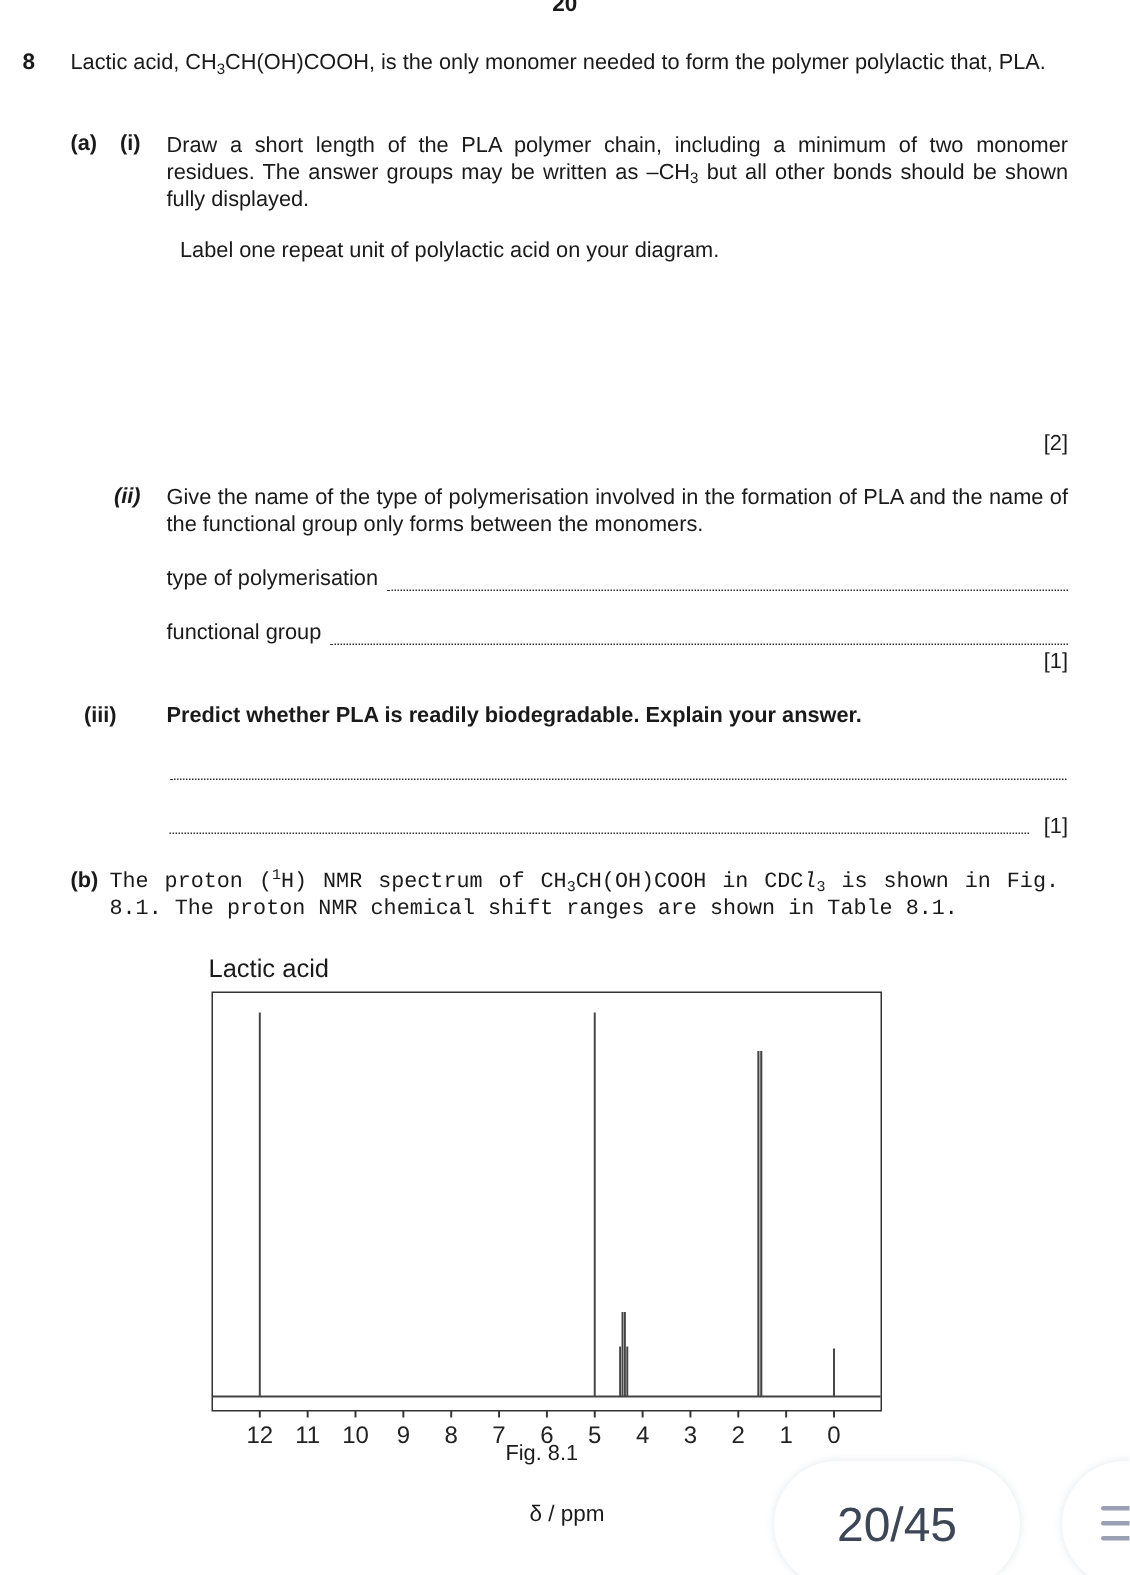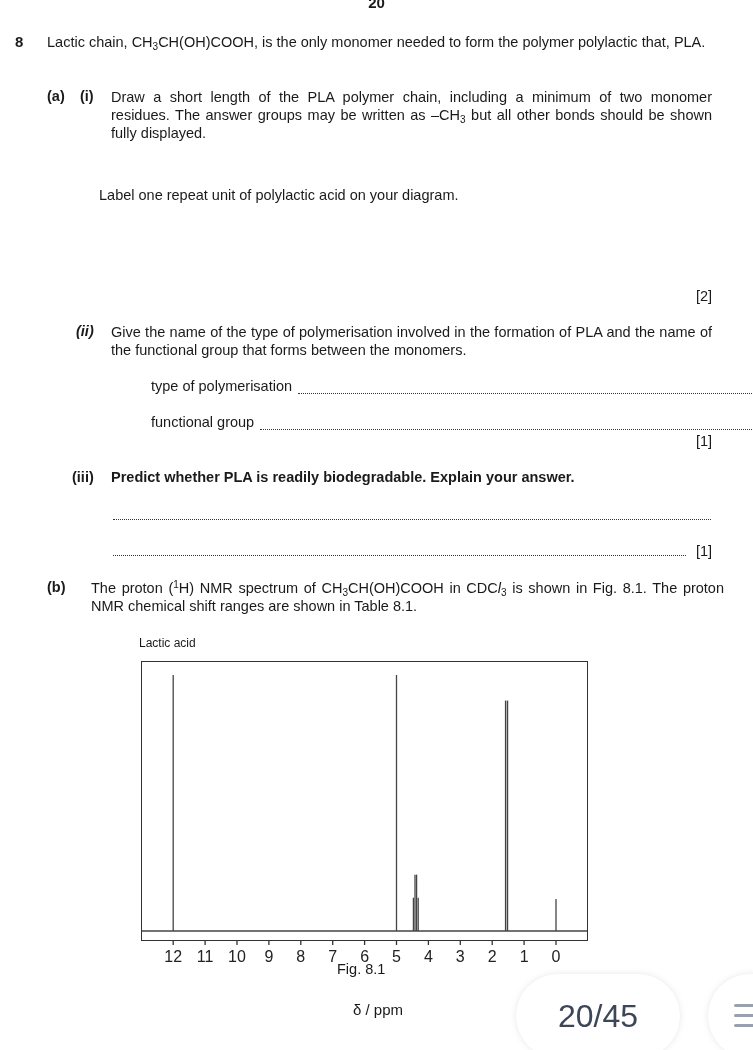--- a/index.html
+++ b/index.html
@@ -41,7 +41,7 @@
 
 <div class="abs qnum">8</div>
 <div class="abs para" style="left:47px; top:33px; width:665px;">
-  <span>Lactic chain, CH</span><sub>3</sub><span>CH(OH)COOH, is the only monomer needed to form the polymer polylactic that, PLA.</span>
+  <span>Lactic acid, CH</span><sub>3</sub><span>CH(OH)COOH, is the only monomer needed to form the polymer polylactic that, PLA.</span>
 </div>
 
 <div class="abs bold" style="left:47px; top:88px;">(a)</div>

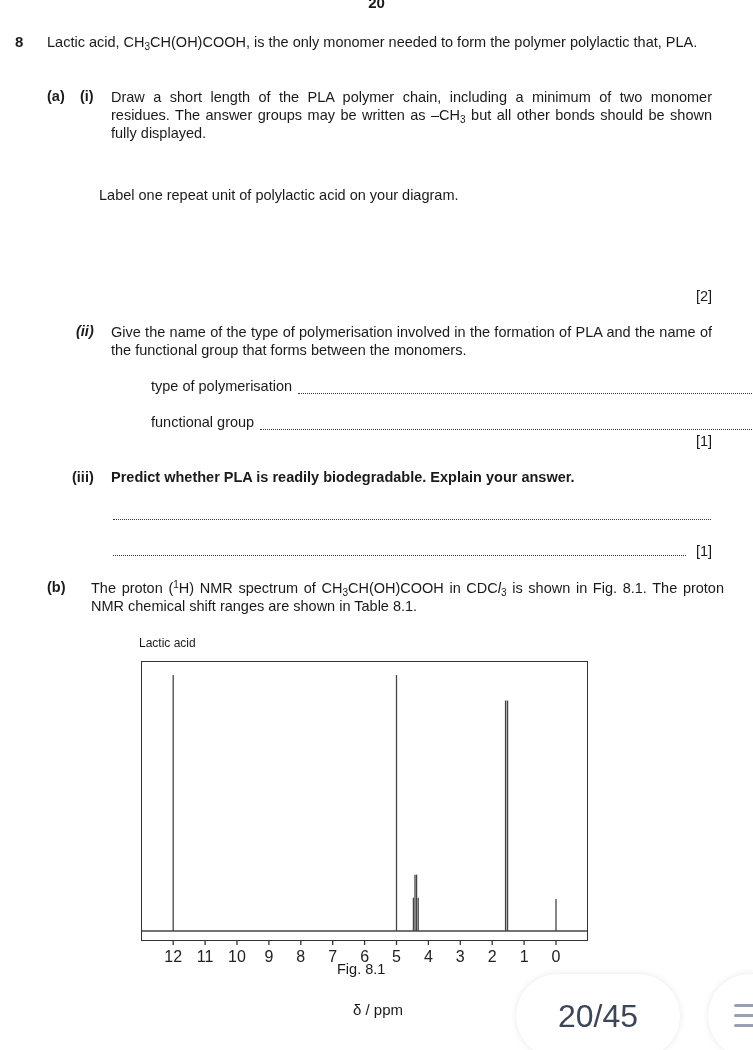--- a/index.html
+++ b/index.html
@@ -49,7 +49,7 @@
 <div class="abs para" style="left:111px; top:88px; width:601px;">
   <span>Draw a short length of the PLA polymer chain, including a minimum of two monomer residues. The answer groups may be written as –CH</span><sub>3</sub><span> but all other bonds should be shown fully displayed.</span>
 </div>
-<div class="abs" style="left:99px; top:159px;margin-top:28px;">Label one repeat unit of polylactic acid on your diagram.</div>
+<div class="abs" style="left:120px; top:159px;">Label one repeat unit of polylactic acid on your diagram.</div>
 <div class="abs" style="left:111px; top:185px; width:601px; height:100px;"></div>
 <div class="abs marks" style="top:288px;">[2]</div>
 

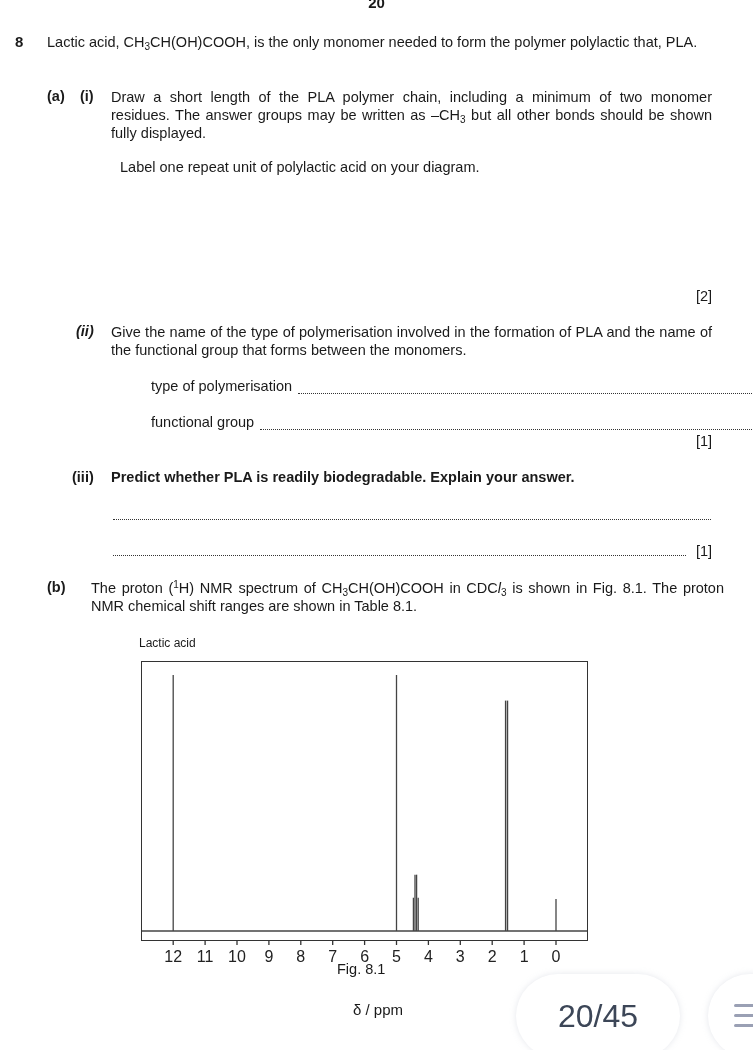--- a/index.html
+++ b/index.html
@@ -54,7 +54,7 @@
 <div class="abs marks" style="top:288px;">[2]</div>
 
 <div class="abs bold" style="left:76px; top:323px;font-style:italic;">(ii)</div>
-<div class="abs para" style="left:111px; top:323px; width:601px;">Give the name of the type of polymerisation involved in the formation of PLA and the name of the functional group that forms between the monomers.</div>
+<div class="abs para" style="left:111px; top:323px; width:601px;">Give the name of the type of polymerisation involved in the formation of PLA and the name of the functional group only forms between the monomers.</div>
 <div class="abs dots-line" style="left:111px; top:378px; width:601px;">
   <span>type of polymerisation</span>
   <span class="dots-fill"></span>

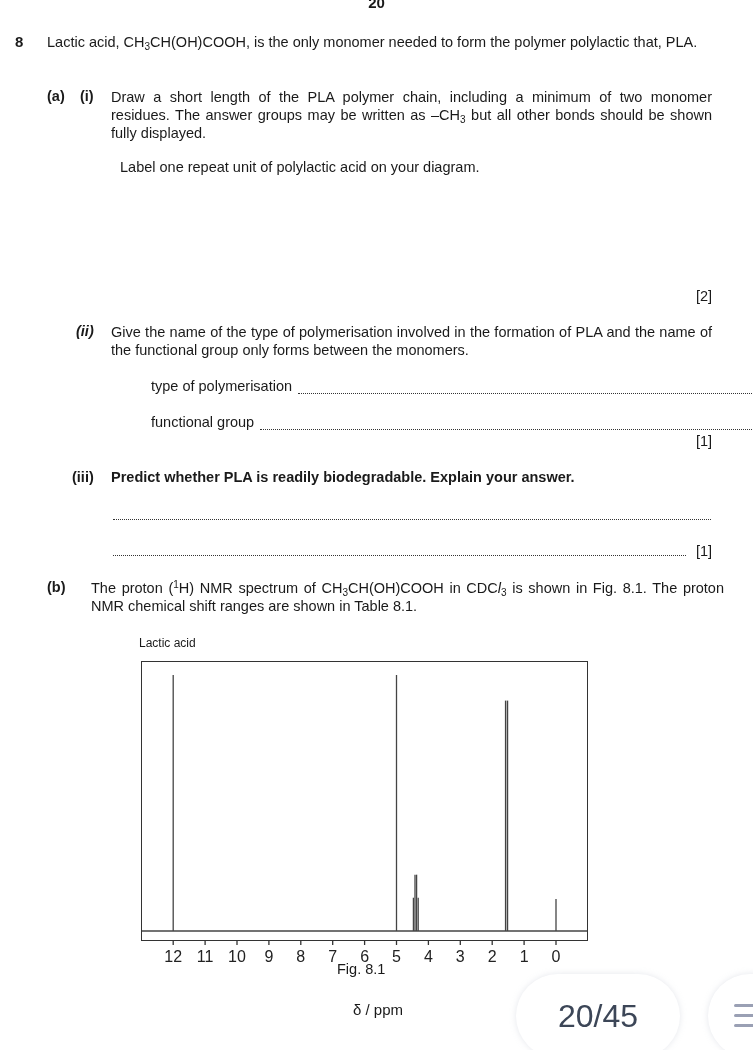--- a/index.html
+++ b/index.html
@@ -16,7 +16,7 @@
   sub { font-size: 10px; vertical-align: -3px; line-height: 0; }
   sup { font-size: 10px; vertical-align: 5px; line-height: 0; }
   .marks { right: 41px; font-size: 14.5px; }
-  .dots-line { display: flex; align-items: flex-end; margin-left: 40px; }
+  .dots-line { display: flex; align-items: flex-end; }
   .dots-fill { flex: 1; border-bottom: 1.5px dotted #333; margin-left: 6px; height: 13px; }
   .chart-title { left: 139px; top: 636px; font-size: 12px; }
   .chart-box { left: 141px; top: 661px; width: 445px; height: 278px; border: 1.5px solid #333; }

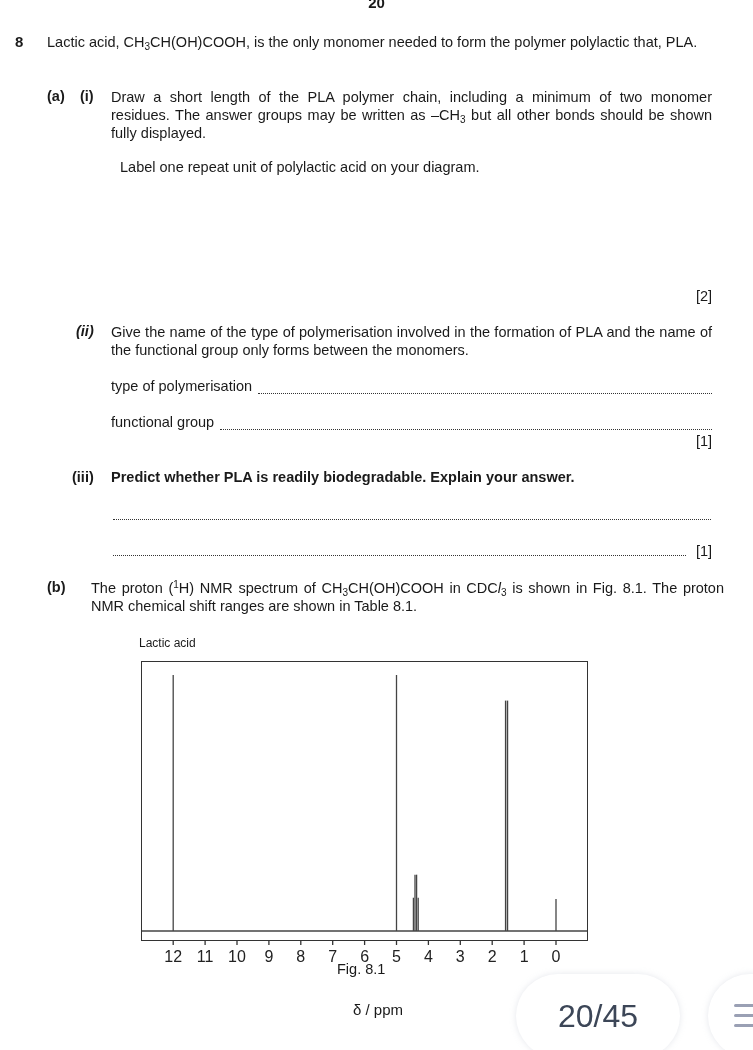--- a/index.html
+++ b/index.html
@@ -65,7 +65,7 @@
 </div>
 <div class="abs marks" style="top:433px;">[1]</div>
 
-<div class="abs bold" style="left:72px; top:469px;">(iii)</div>
+<div class="abs bold" style="left:56px; top:469px;">(iii)</div>
 <div class="abs" style="left:111px; top:469px;font-weight:bold;">Predict whether PLA is readily biodegradable. Explain your answer.</div>
 <div class="abs" style="left:113px; top:507px; width:598px; height:12px; border-bottom:1.5px dotted #333;"></div>
 <div class="abs" style="left:113px; top:543px; width:573px; height:12px; border-bottom:1.5px dotted #333;"></div>

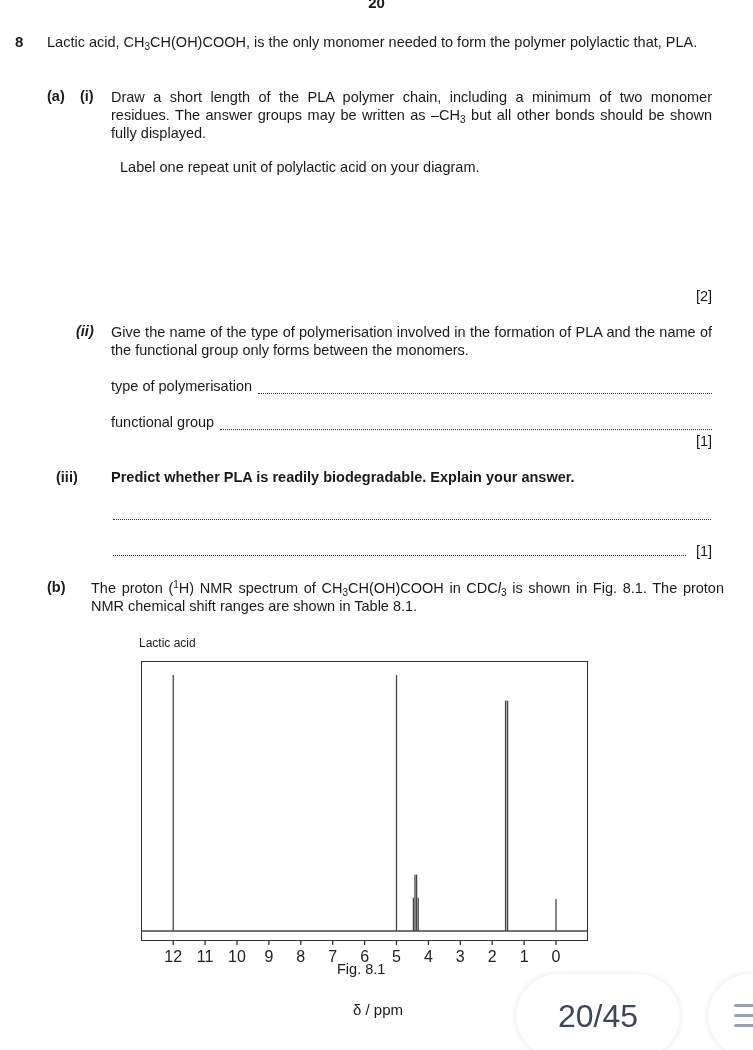--- a/index.html
+++ b/index.html
@@ -72,7 +72,7 @@
 <div class="abs marks" style="top:543px;">[1]</div>
 
 <div class="abs bold" style="left:47px; top:579px;">(b)</div>
-<div class="abs para" style="left:91px; top:579px; width:633px;">
+<div class="abs para" style="left:73px; top:579px; width:633px;font-family:Liberation Mono, monospace;">
   <span>The proton (</span><sup>1</sup><span>H) NMR spectrum of CH</span><sub>3</sub><span>CH(OH)COOH in CDC</span><i>l</i><sub>3</sub><span> is shown in Fig. 8.1. The proton NMR chemical shift ranges are shown in Table 8.1.</span>
 </div>
 

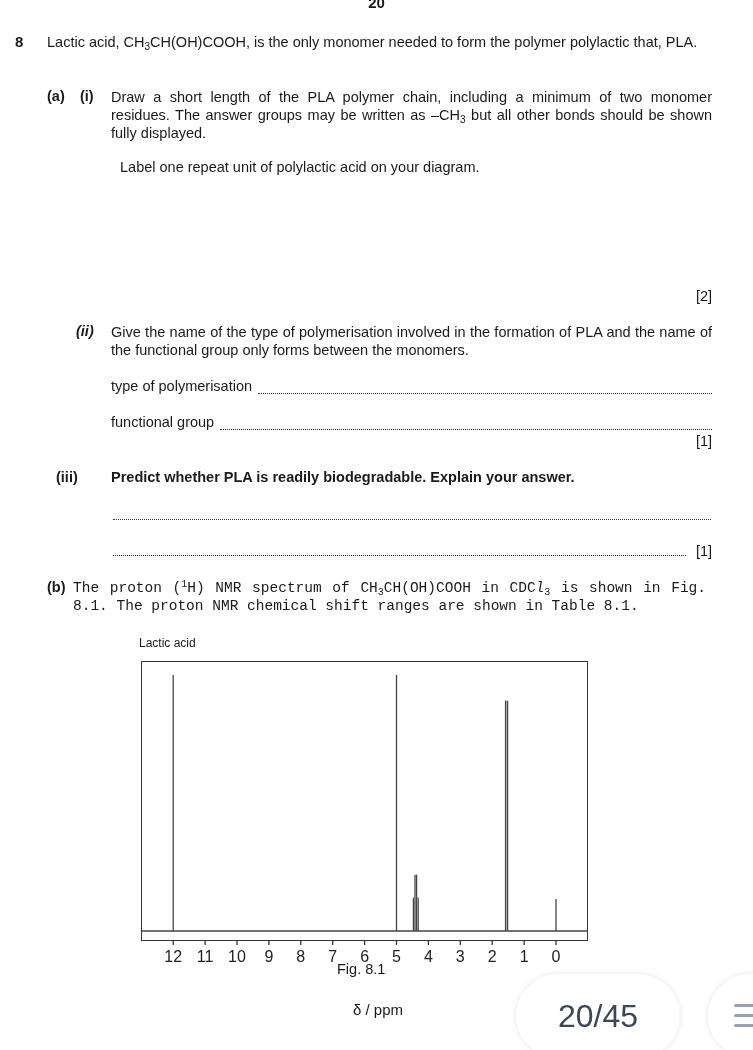--- a/index.html
+++ b/index.html
@@ -18,7 +18,7 @@
   .marks { right: 41px; font-size: 14.5px; }
   .dots-line { display: flex; align-items: flex-end; }
   .dots-fill { flex: 1; border-bottom: 1.5px dotted #333; margin-left: 6px; height: 13px; }
-  .chart-title { left: 139px; top: 636px; font-size: 12px; }
+  .chart-title { left: 139px; top: 636px; font-size: 17px; }
   .chart-box { left: 141px; top: 661px; width: 445px; height: 278px; border: 1.5px solid #333; }
   .axis-lbl { left: 0; width: 730px; text-align: center; font-size: 15px; top: 1001px; margin-left: 13px; }
   .fig-cap { left: 337px; top: 961px; font-weight: normal; font-size: 14.5px; }

